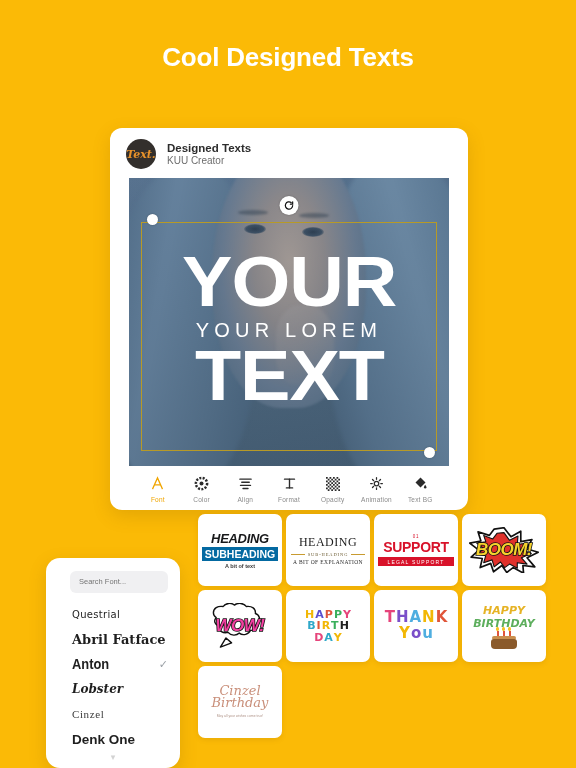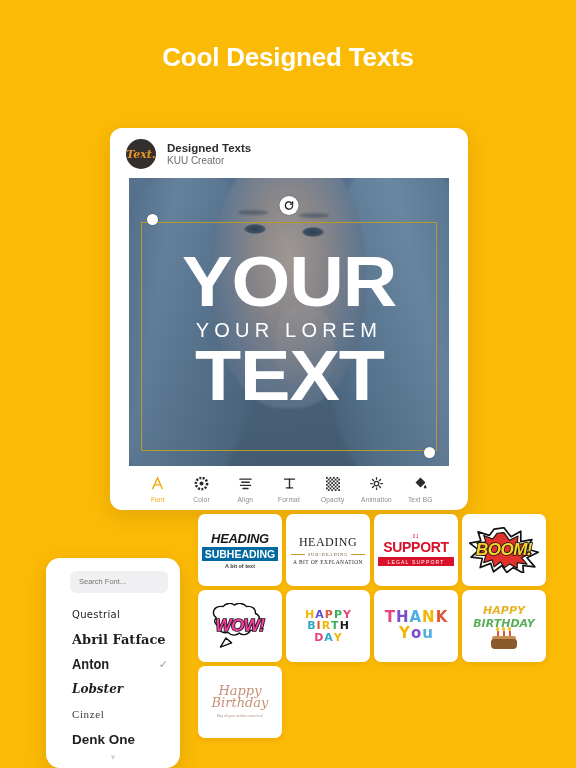--- a/index.html
+++ b/index.html
@@ -579,7 +579,7 @@
 
   <div class="tpl">
     <div class="tpl-inner">
-      <div class="script-hb">Happy Birthday</div>
+      <div class="script-hb">Cinzel Birthday</div>
       <div class="script-sub">May all your wishes come true!</div>
     </div>
   </div>

